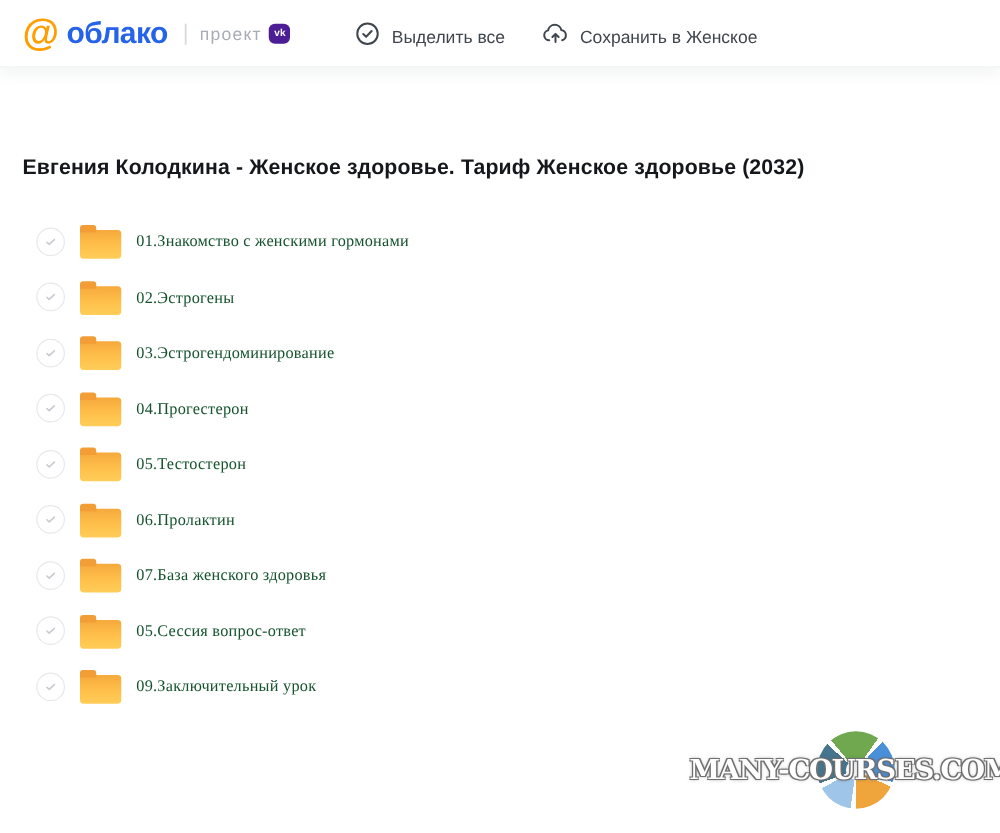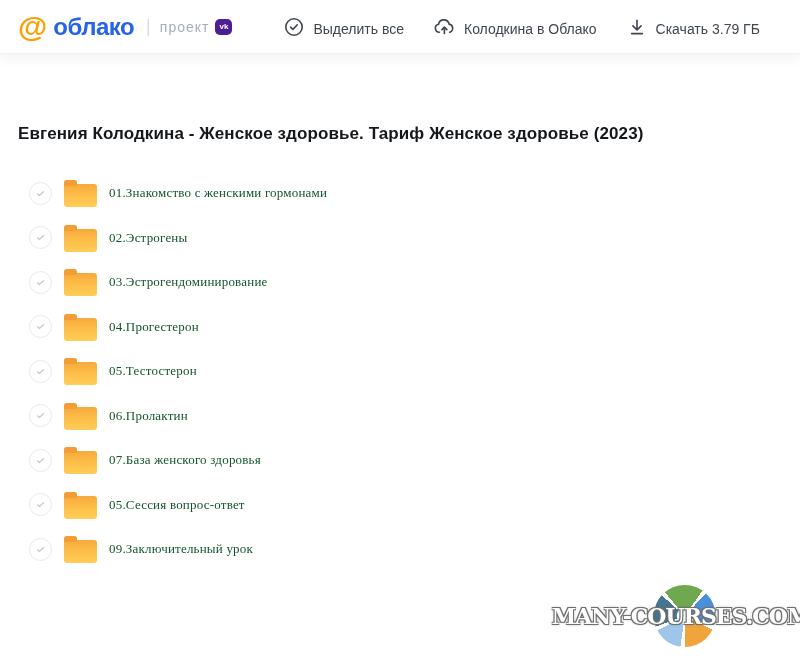--- a/index.html
+++ b/index.html
@@ -218,7 +218,7 @@
           <path d="M10.4 16.6v-6.2M7.9 12.6l2.5-2.5 2.5 2.5" stroke="#3f464e" stroke-width="1.6" stroke-linecap="round" stroke-linejoin="round" fill="none"></path>
         </svg>
       </span>
-      <span>Колодкина в Облако</span>
+      <span>Сохранить в Женское</span>
     </button>
 
     <button class="action-btn">

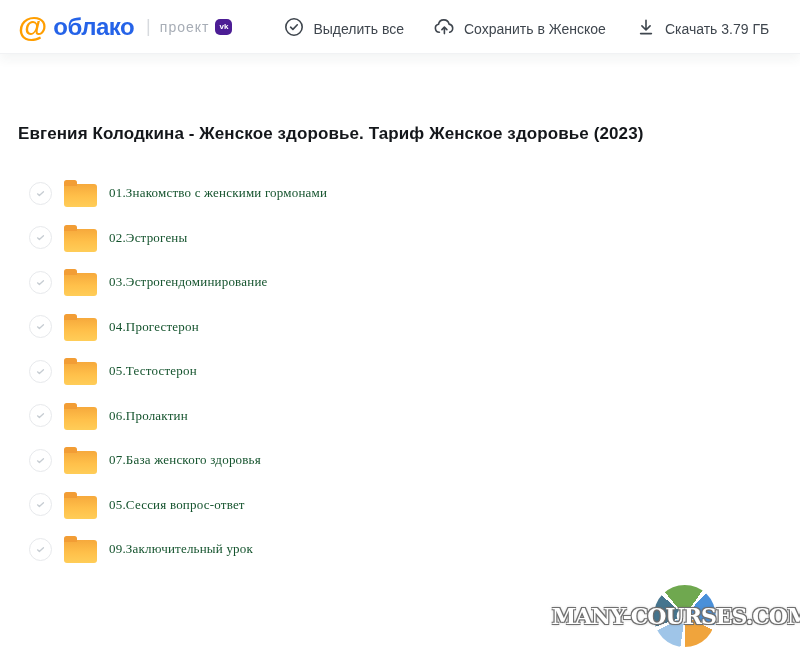--- a/index.html
+++ b/index.html
@@ -221,15 +221,6 @@
       <span>Сохранить в Женское</span>
     </button>
 
-    <button class="action-btn">
-      <span>
-        <svg width="20" height="20" viewBox="0 0 20 20" fill="none">
-          <path d="M10 3.2v9.4M5.9 8.9l4.1 4.1 4.1-4.1" stroke="#3f464e" stroke-width="1.6" stroke-linecap="round" stroke-linejoin="round" fill="none"></path>
-          <path d="M4.6 16.6h10.8" stroke="#3f464e" stroke-width="1.6" stroke-linecap="round"></path>
-        </svg>
-      </span>
-      <span>Скачать 3.79 ГБ</span>
-    </button>
   </div>
 </div>
 

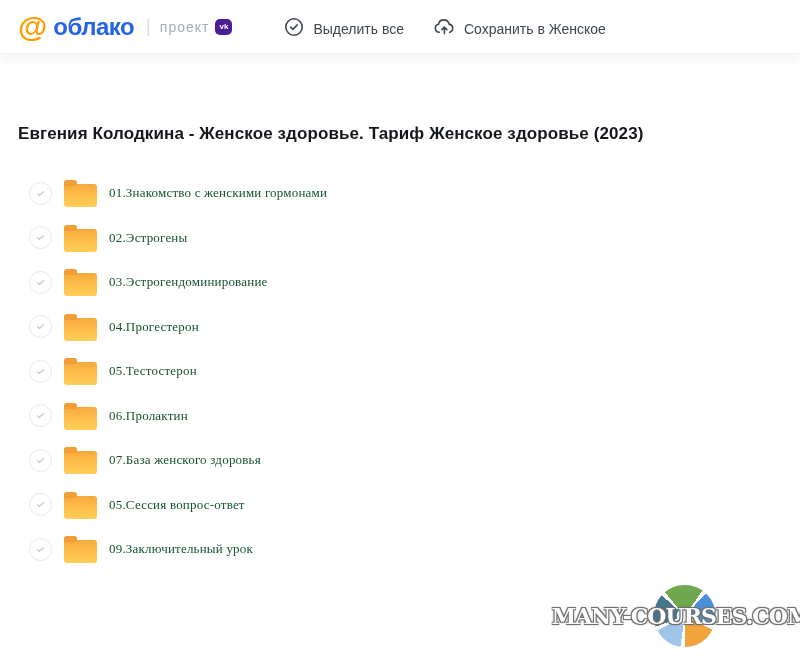--- a/index.html
+++ b/index.html
@@ -225,7 +225,7 @@
 </div>
 
 <div class="main">
-  <h1 class="page-title">Евгения Колодкина - Женское здоровье. Тариф Женское здоровье (2023)</h1>
+  <h1 class="page-title">Евгения Колодкина - Женское здоровье. Тариф Женское здоровье (2032)</h1>
   <div class="file-list">
   <div class="file-row">
     <span class="row-check">

